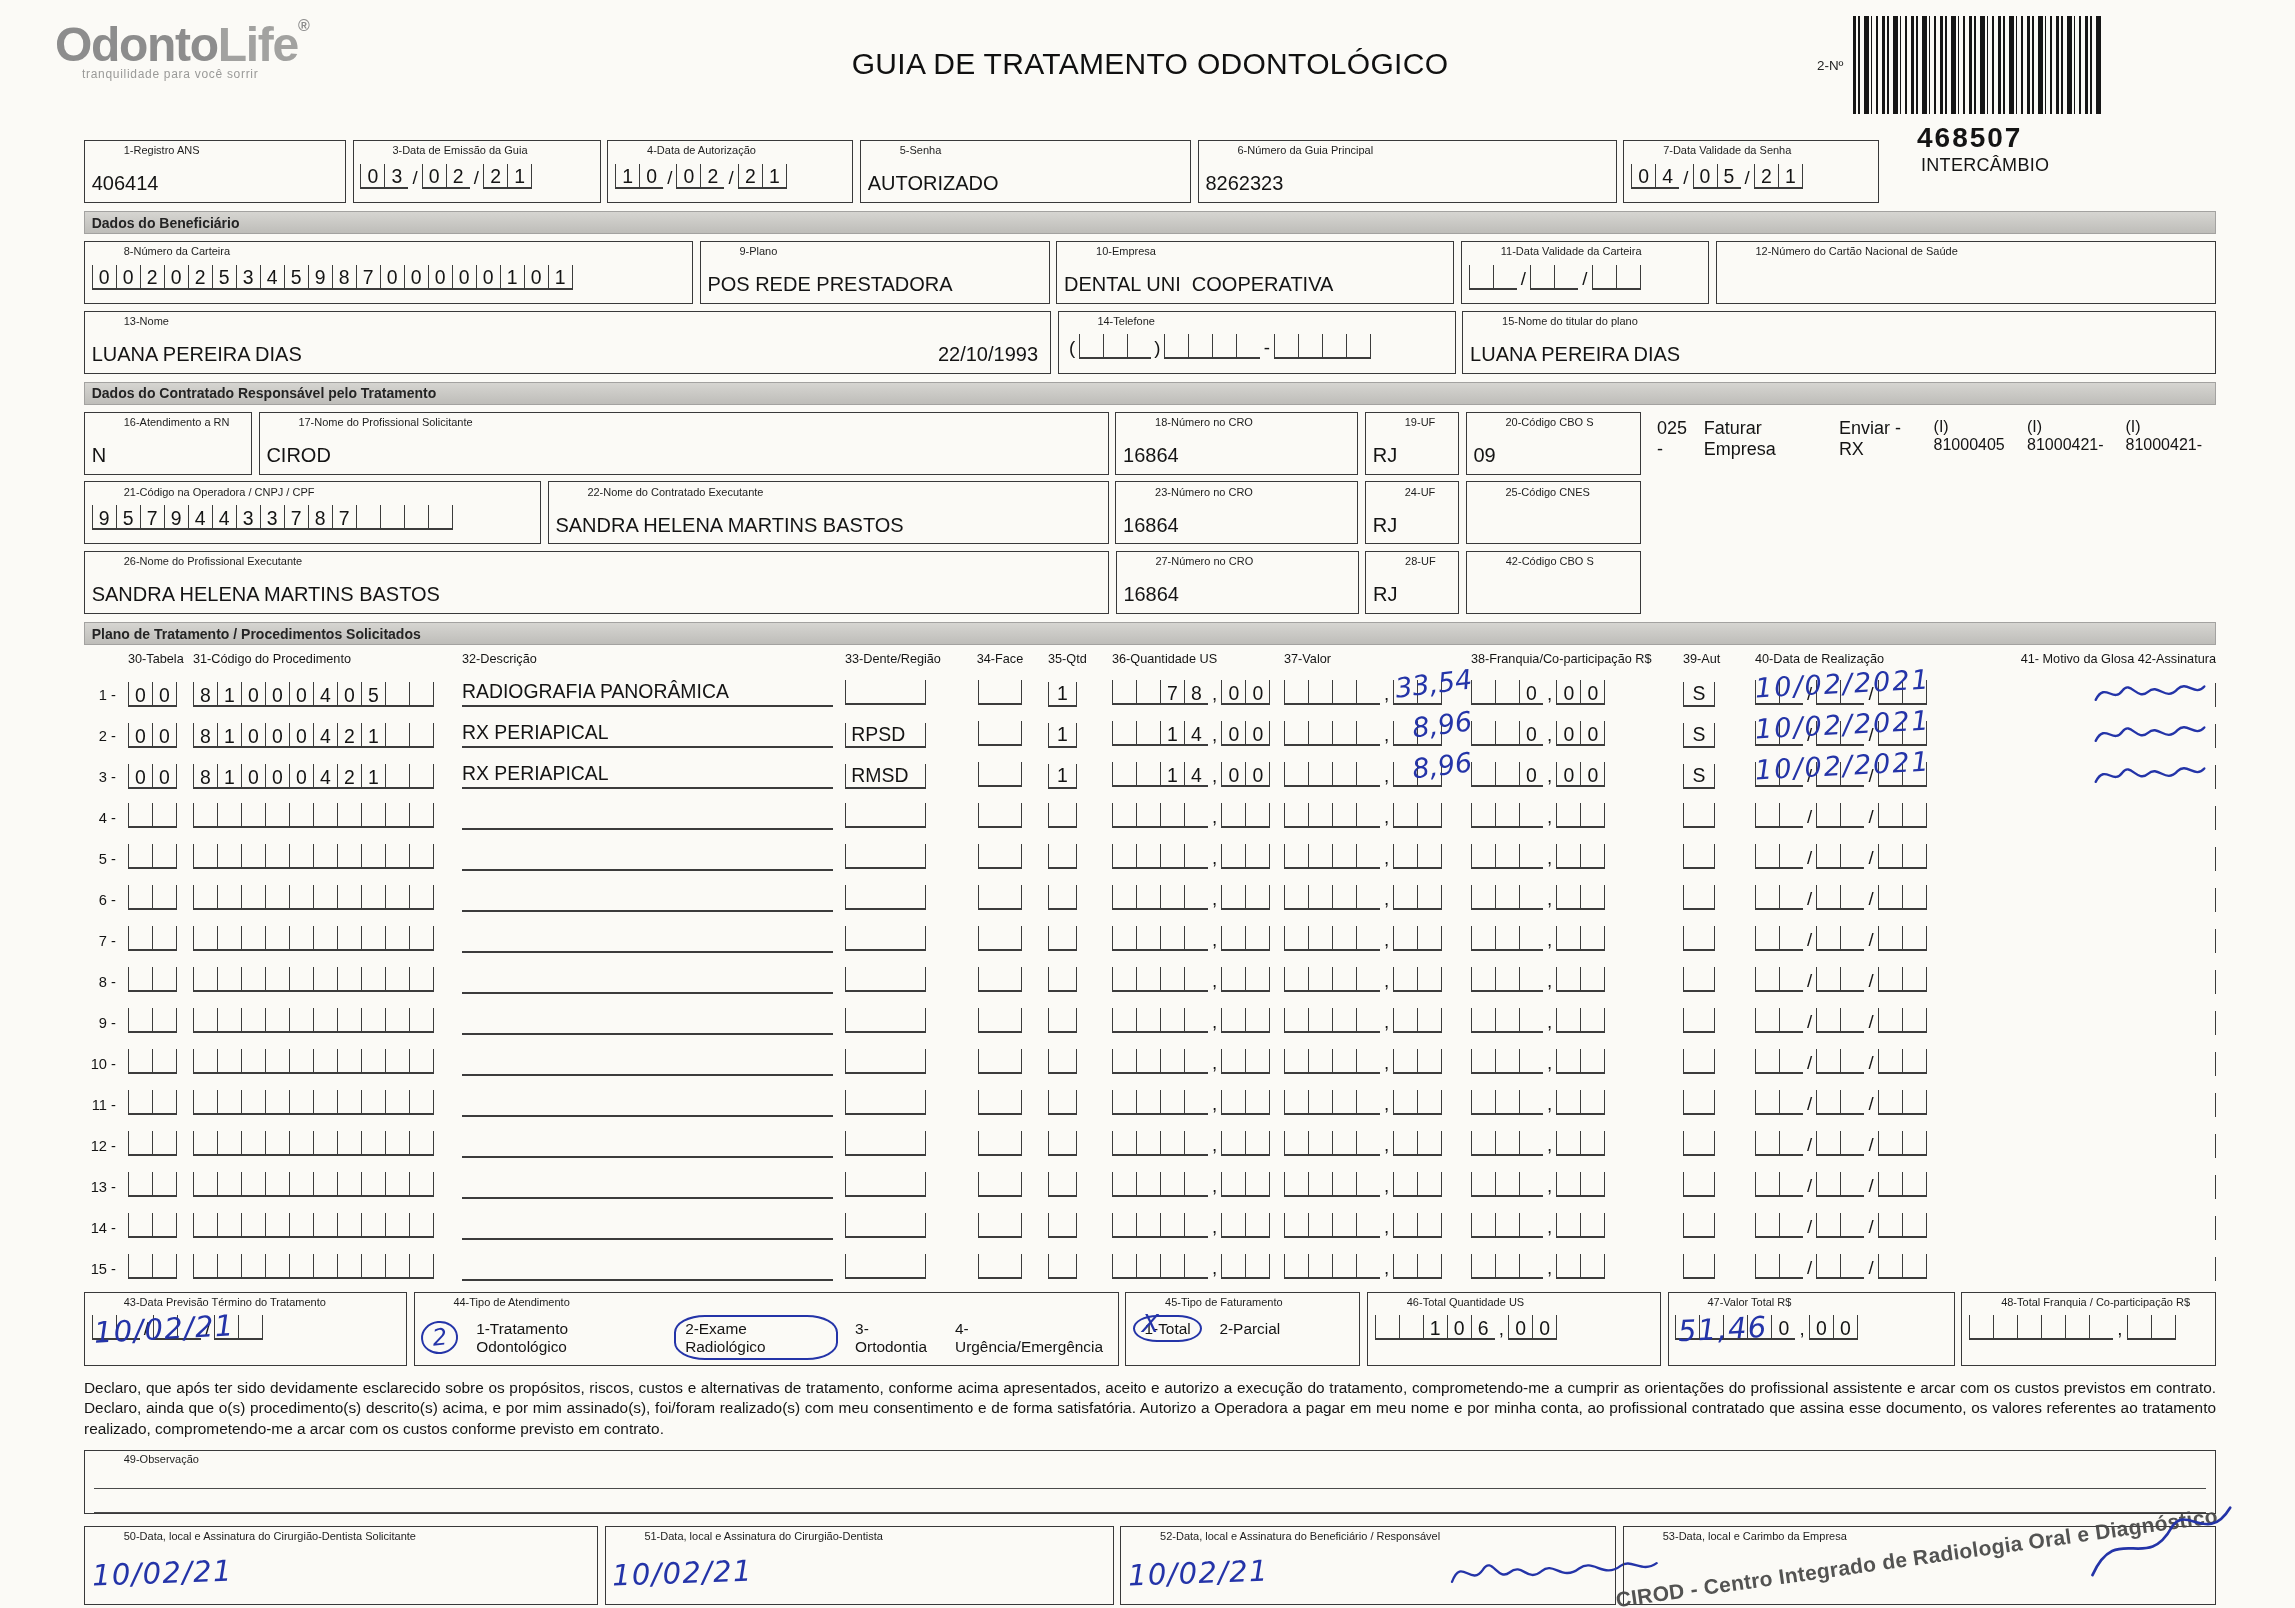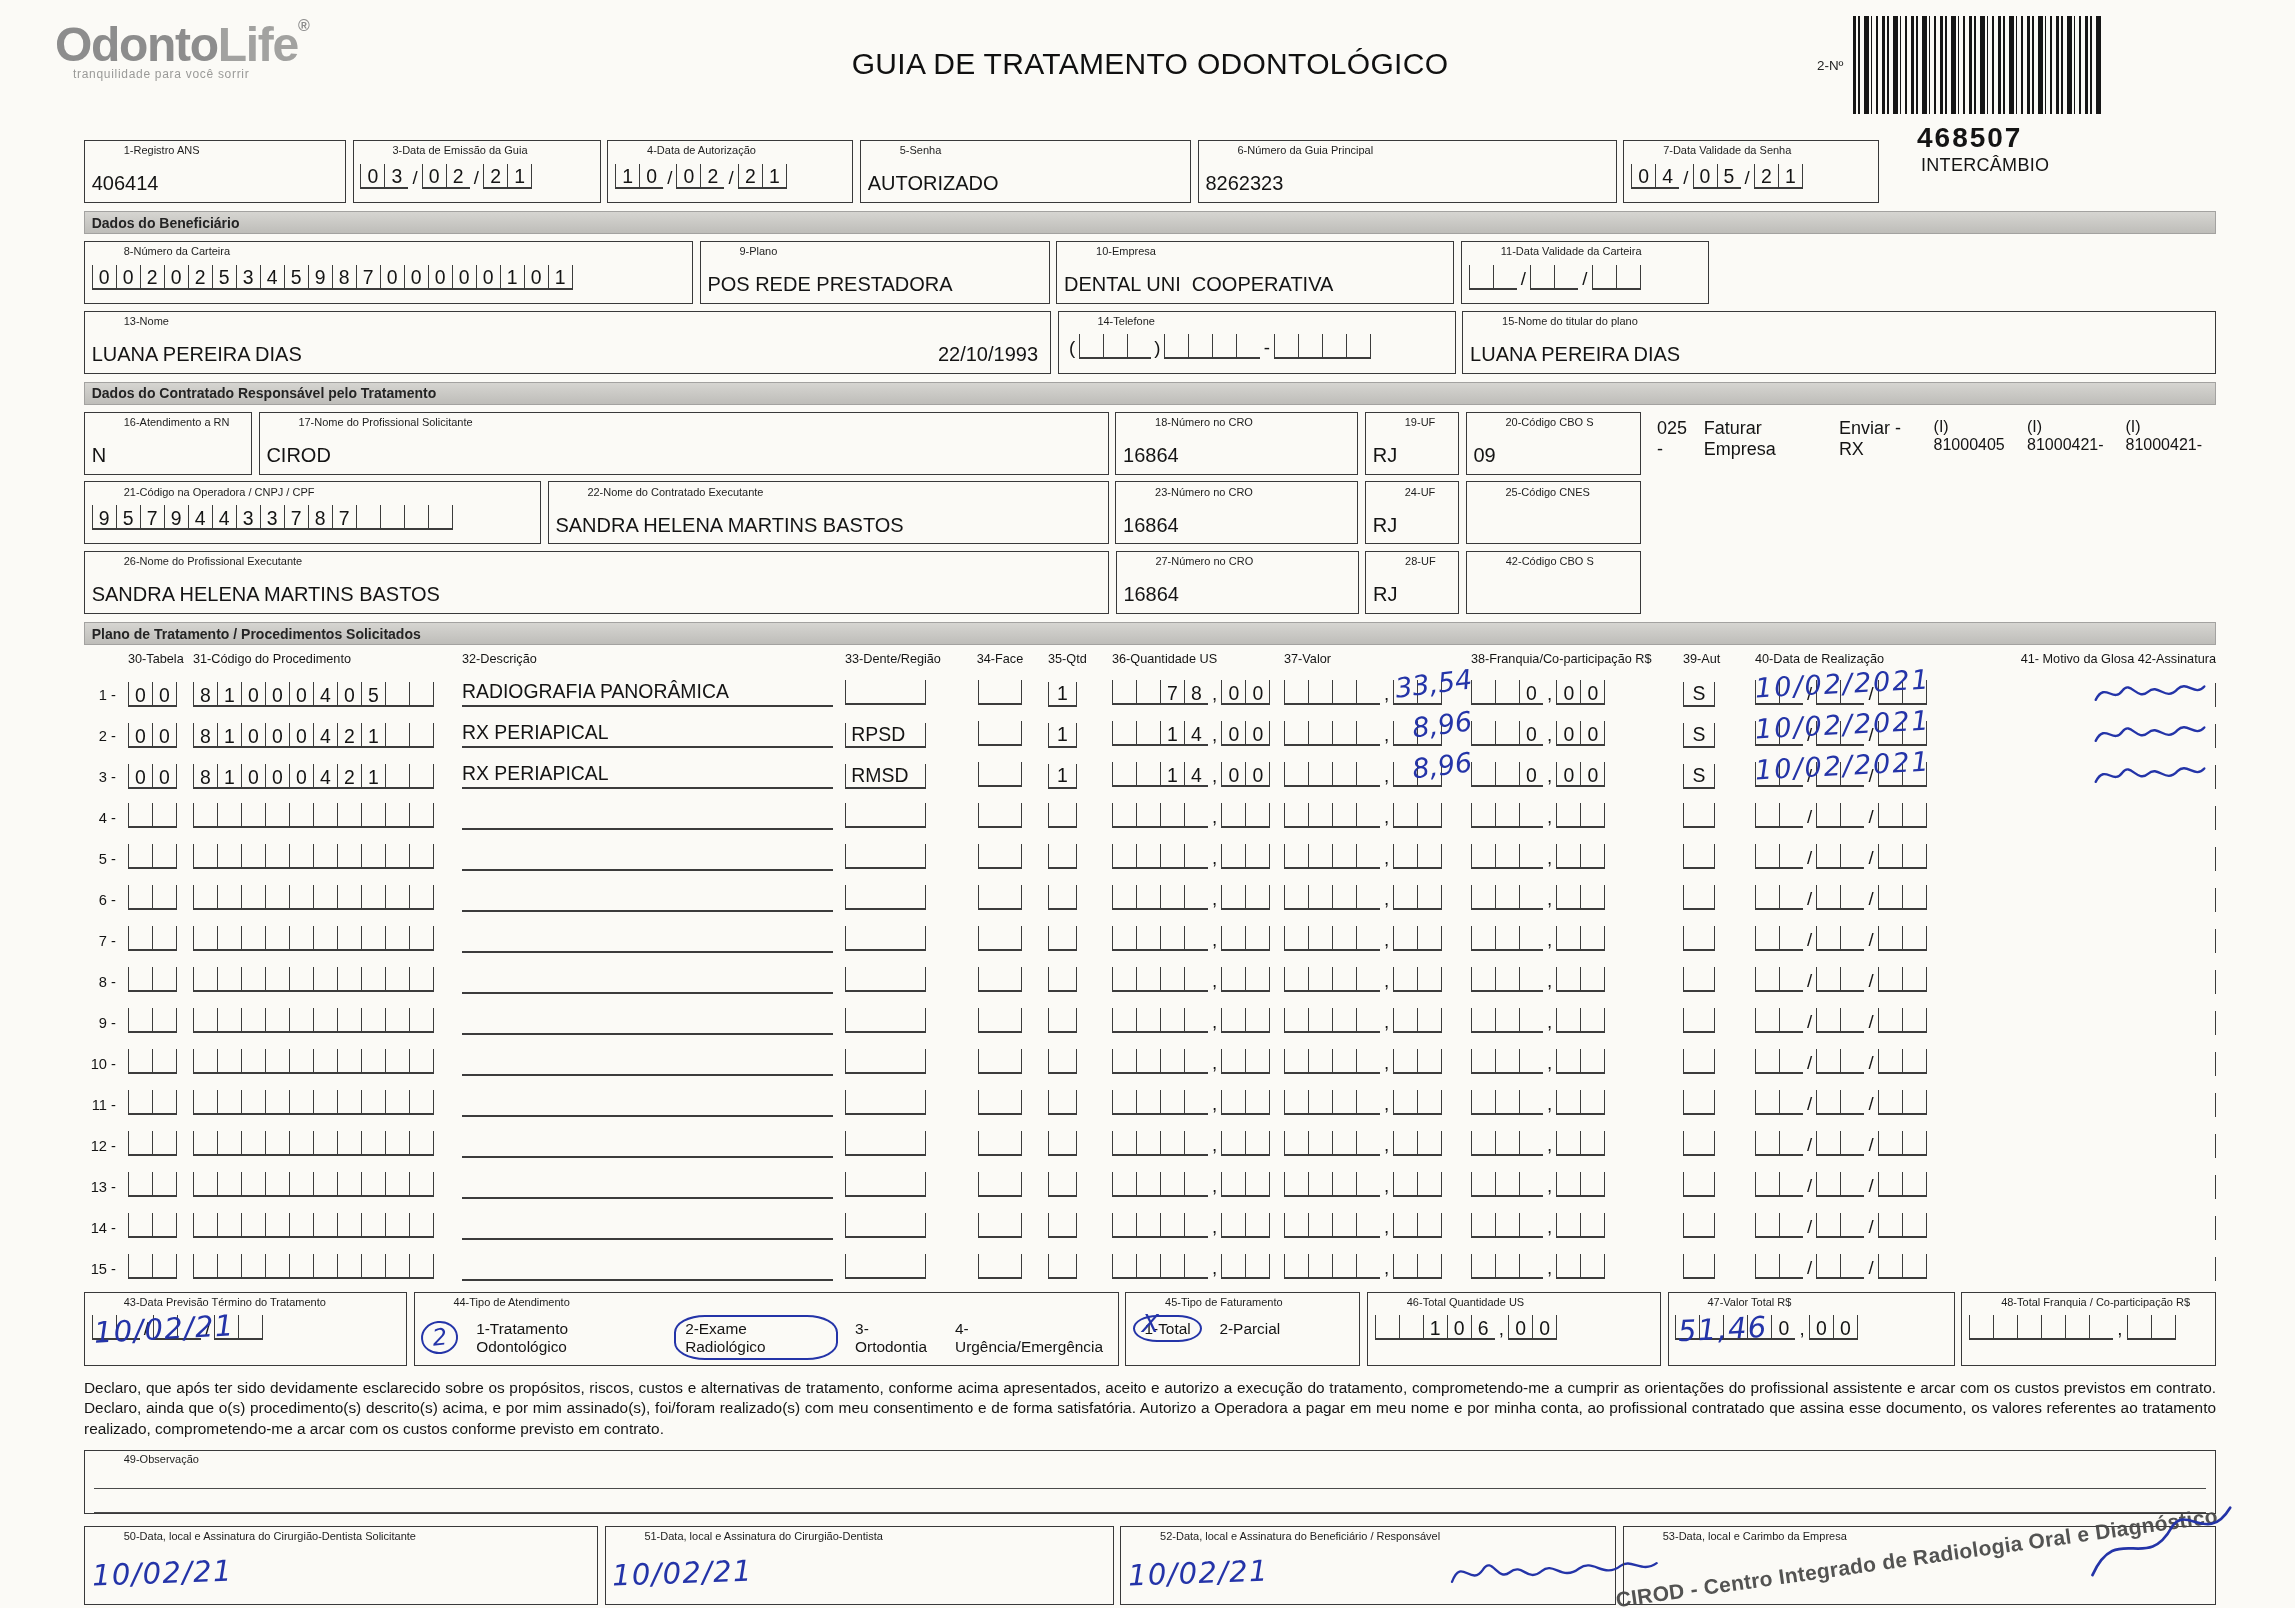--- a/index.html
+++ b/index.html
@@ -12,7 +12,7 @@
   .logo-text{font-size:48px;font-weight:bold;color:#8d8d8d;letter-spacing:-1.3px;}
   .lg2{color:#a2a2a0;}
   .lgr{font-size:16px;vertical-align:top;color:#8d8d8d;}
-  .logo-tag{font-size:12px;color:#9a9a98;margin:-5.3px 0 0 18px;letter-spacing:0.7px;}
+  .logo-tag{font-size:12px;color:#9a9a98;margin:-5.3px 0 0 27px;letter-spacing:0.7px;}
   .title{position:absolute;left:0;right:0;top:35px;text-align:center;font-size:30px;letter-spacing:0.3px;color:#101010;}
   .bc-wrap{position:absolute;top:4px;right:98px;width:301px;}
   .bc-row{display:flex;align-items:center;gap:9.4px;}

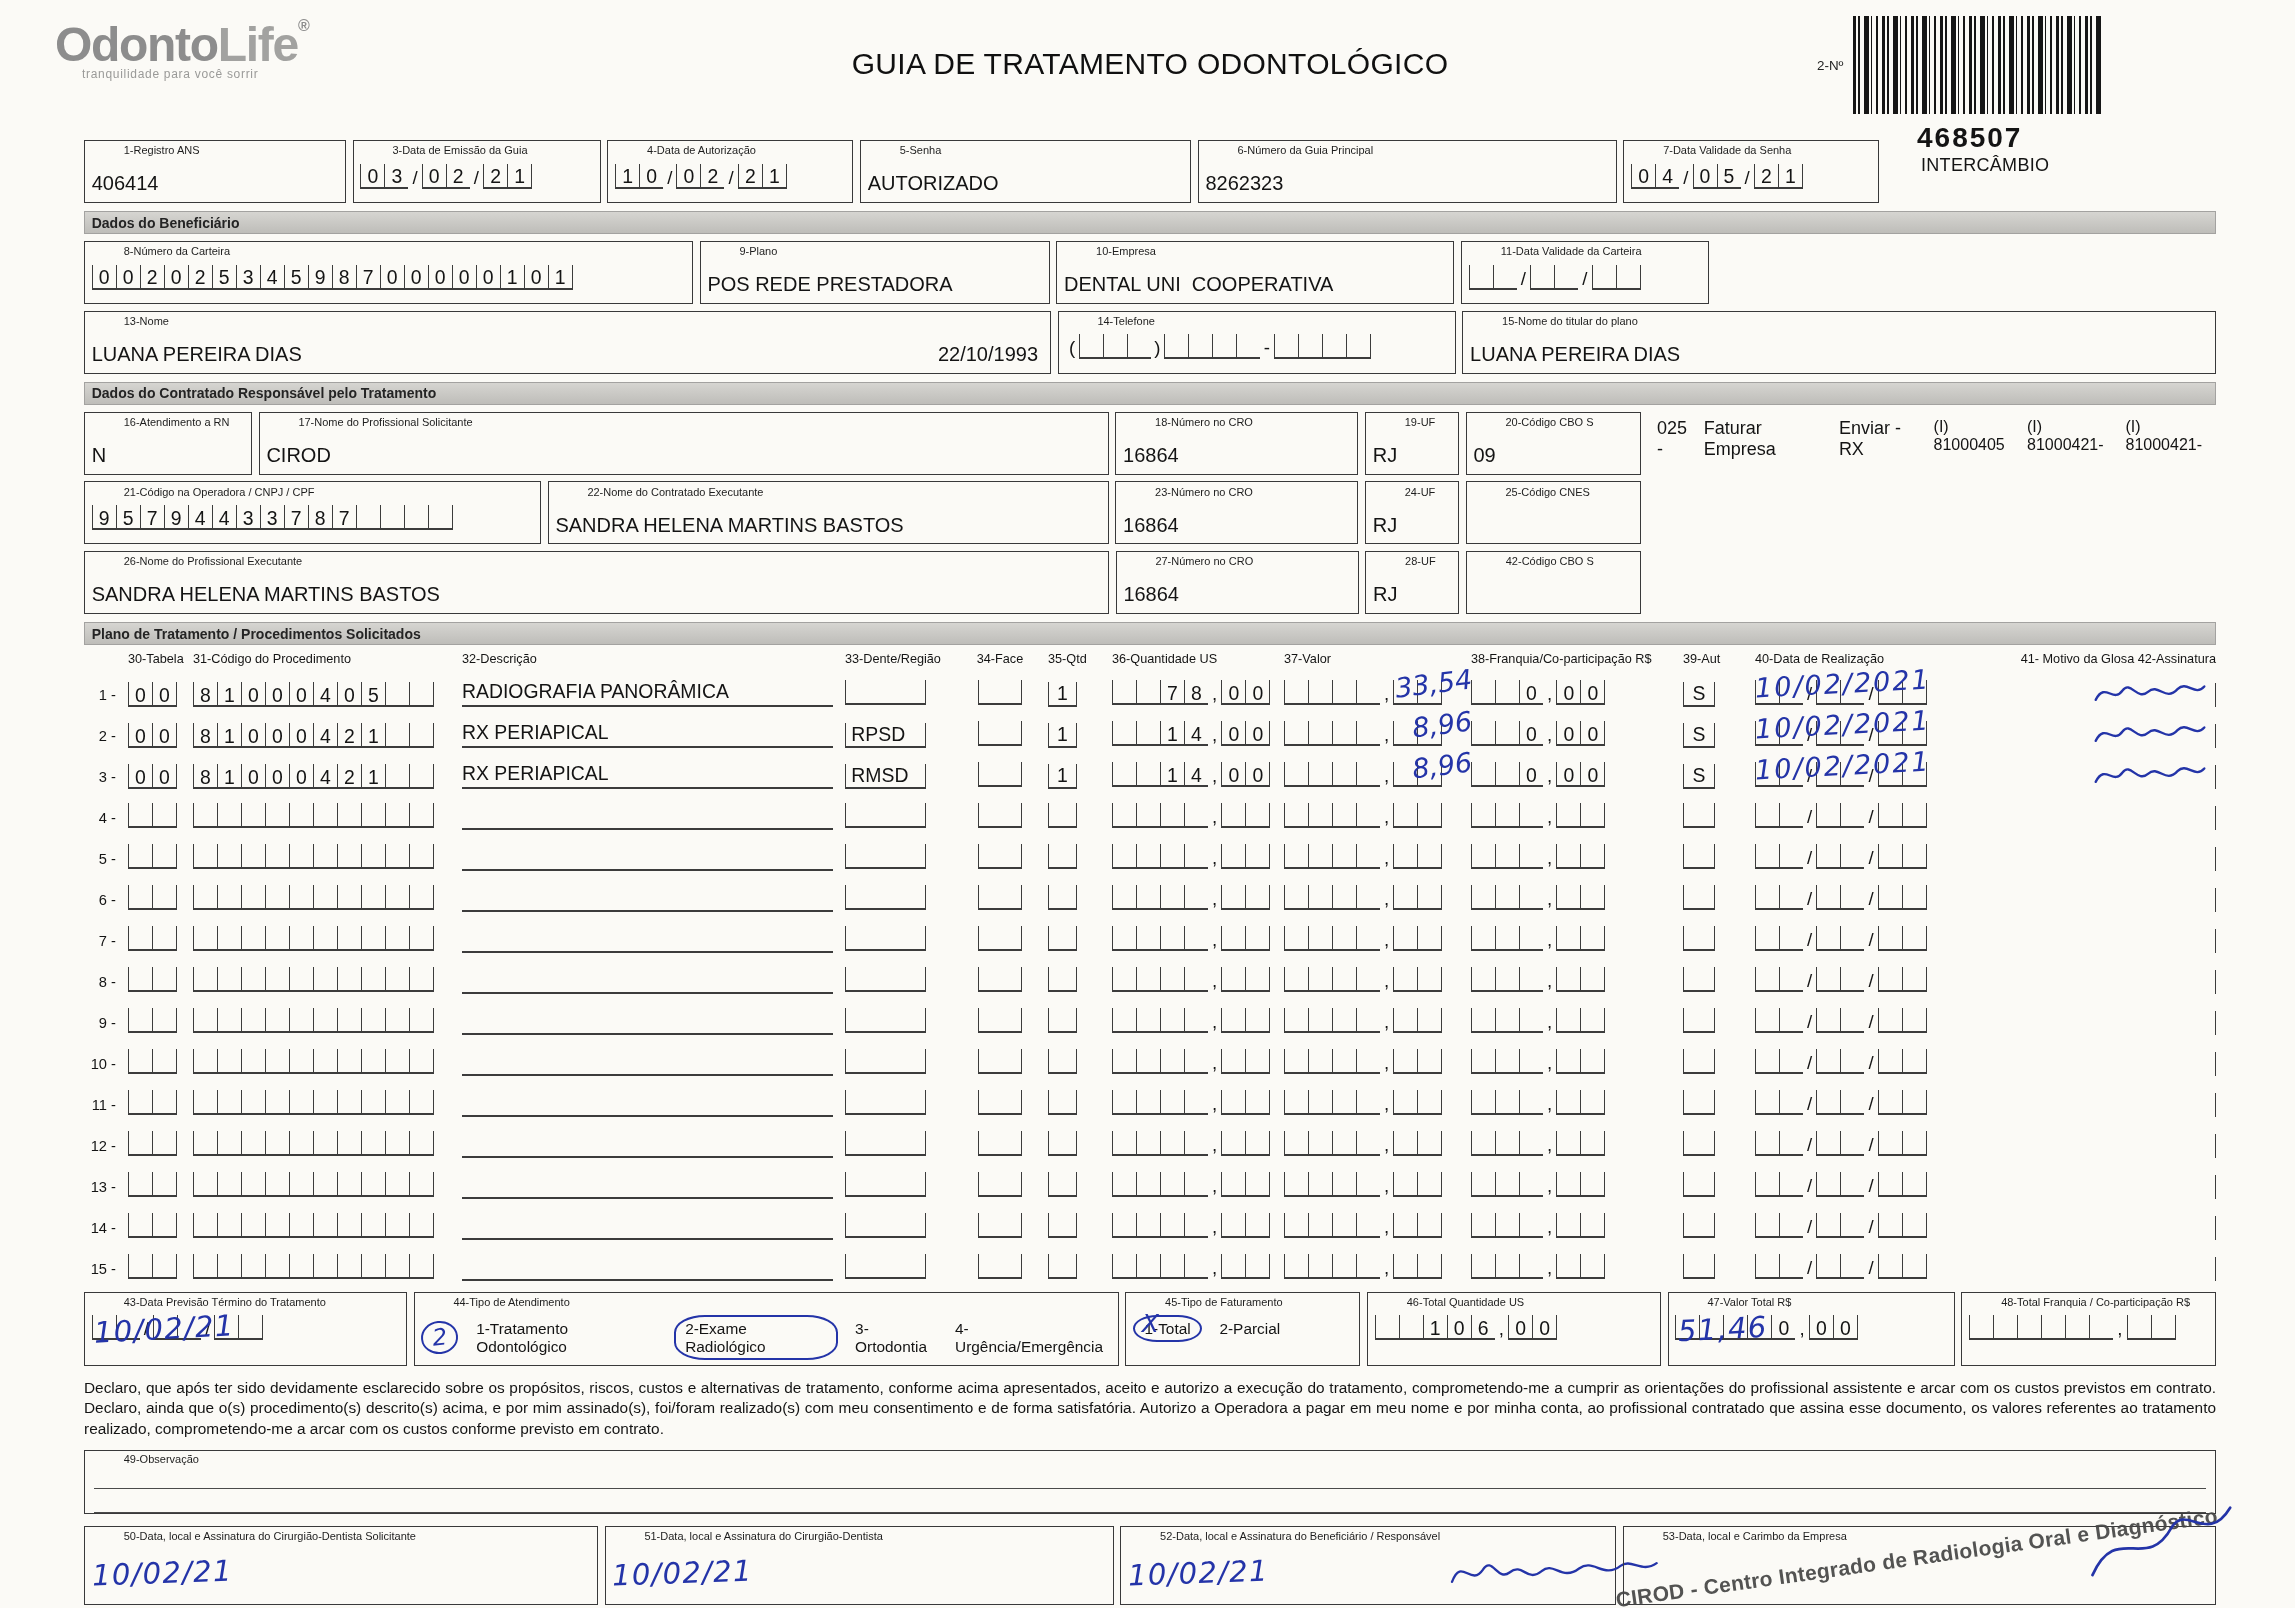--- a/index.html
+++ b/index.html
@@ -207,6 +207,10 @@
           <span class="ccell"></span>
           <span class="ccell"></span>
         </div>
+    </div>
+    <div class="field grow">
+      <div class="flabel">12-Número do Cartão Nacional de Saúde</div>
+      <div class="fvalue"></div>
     </div>
   </div>
   <div class="frow">

